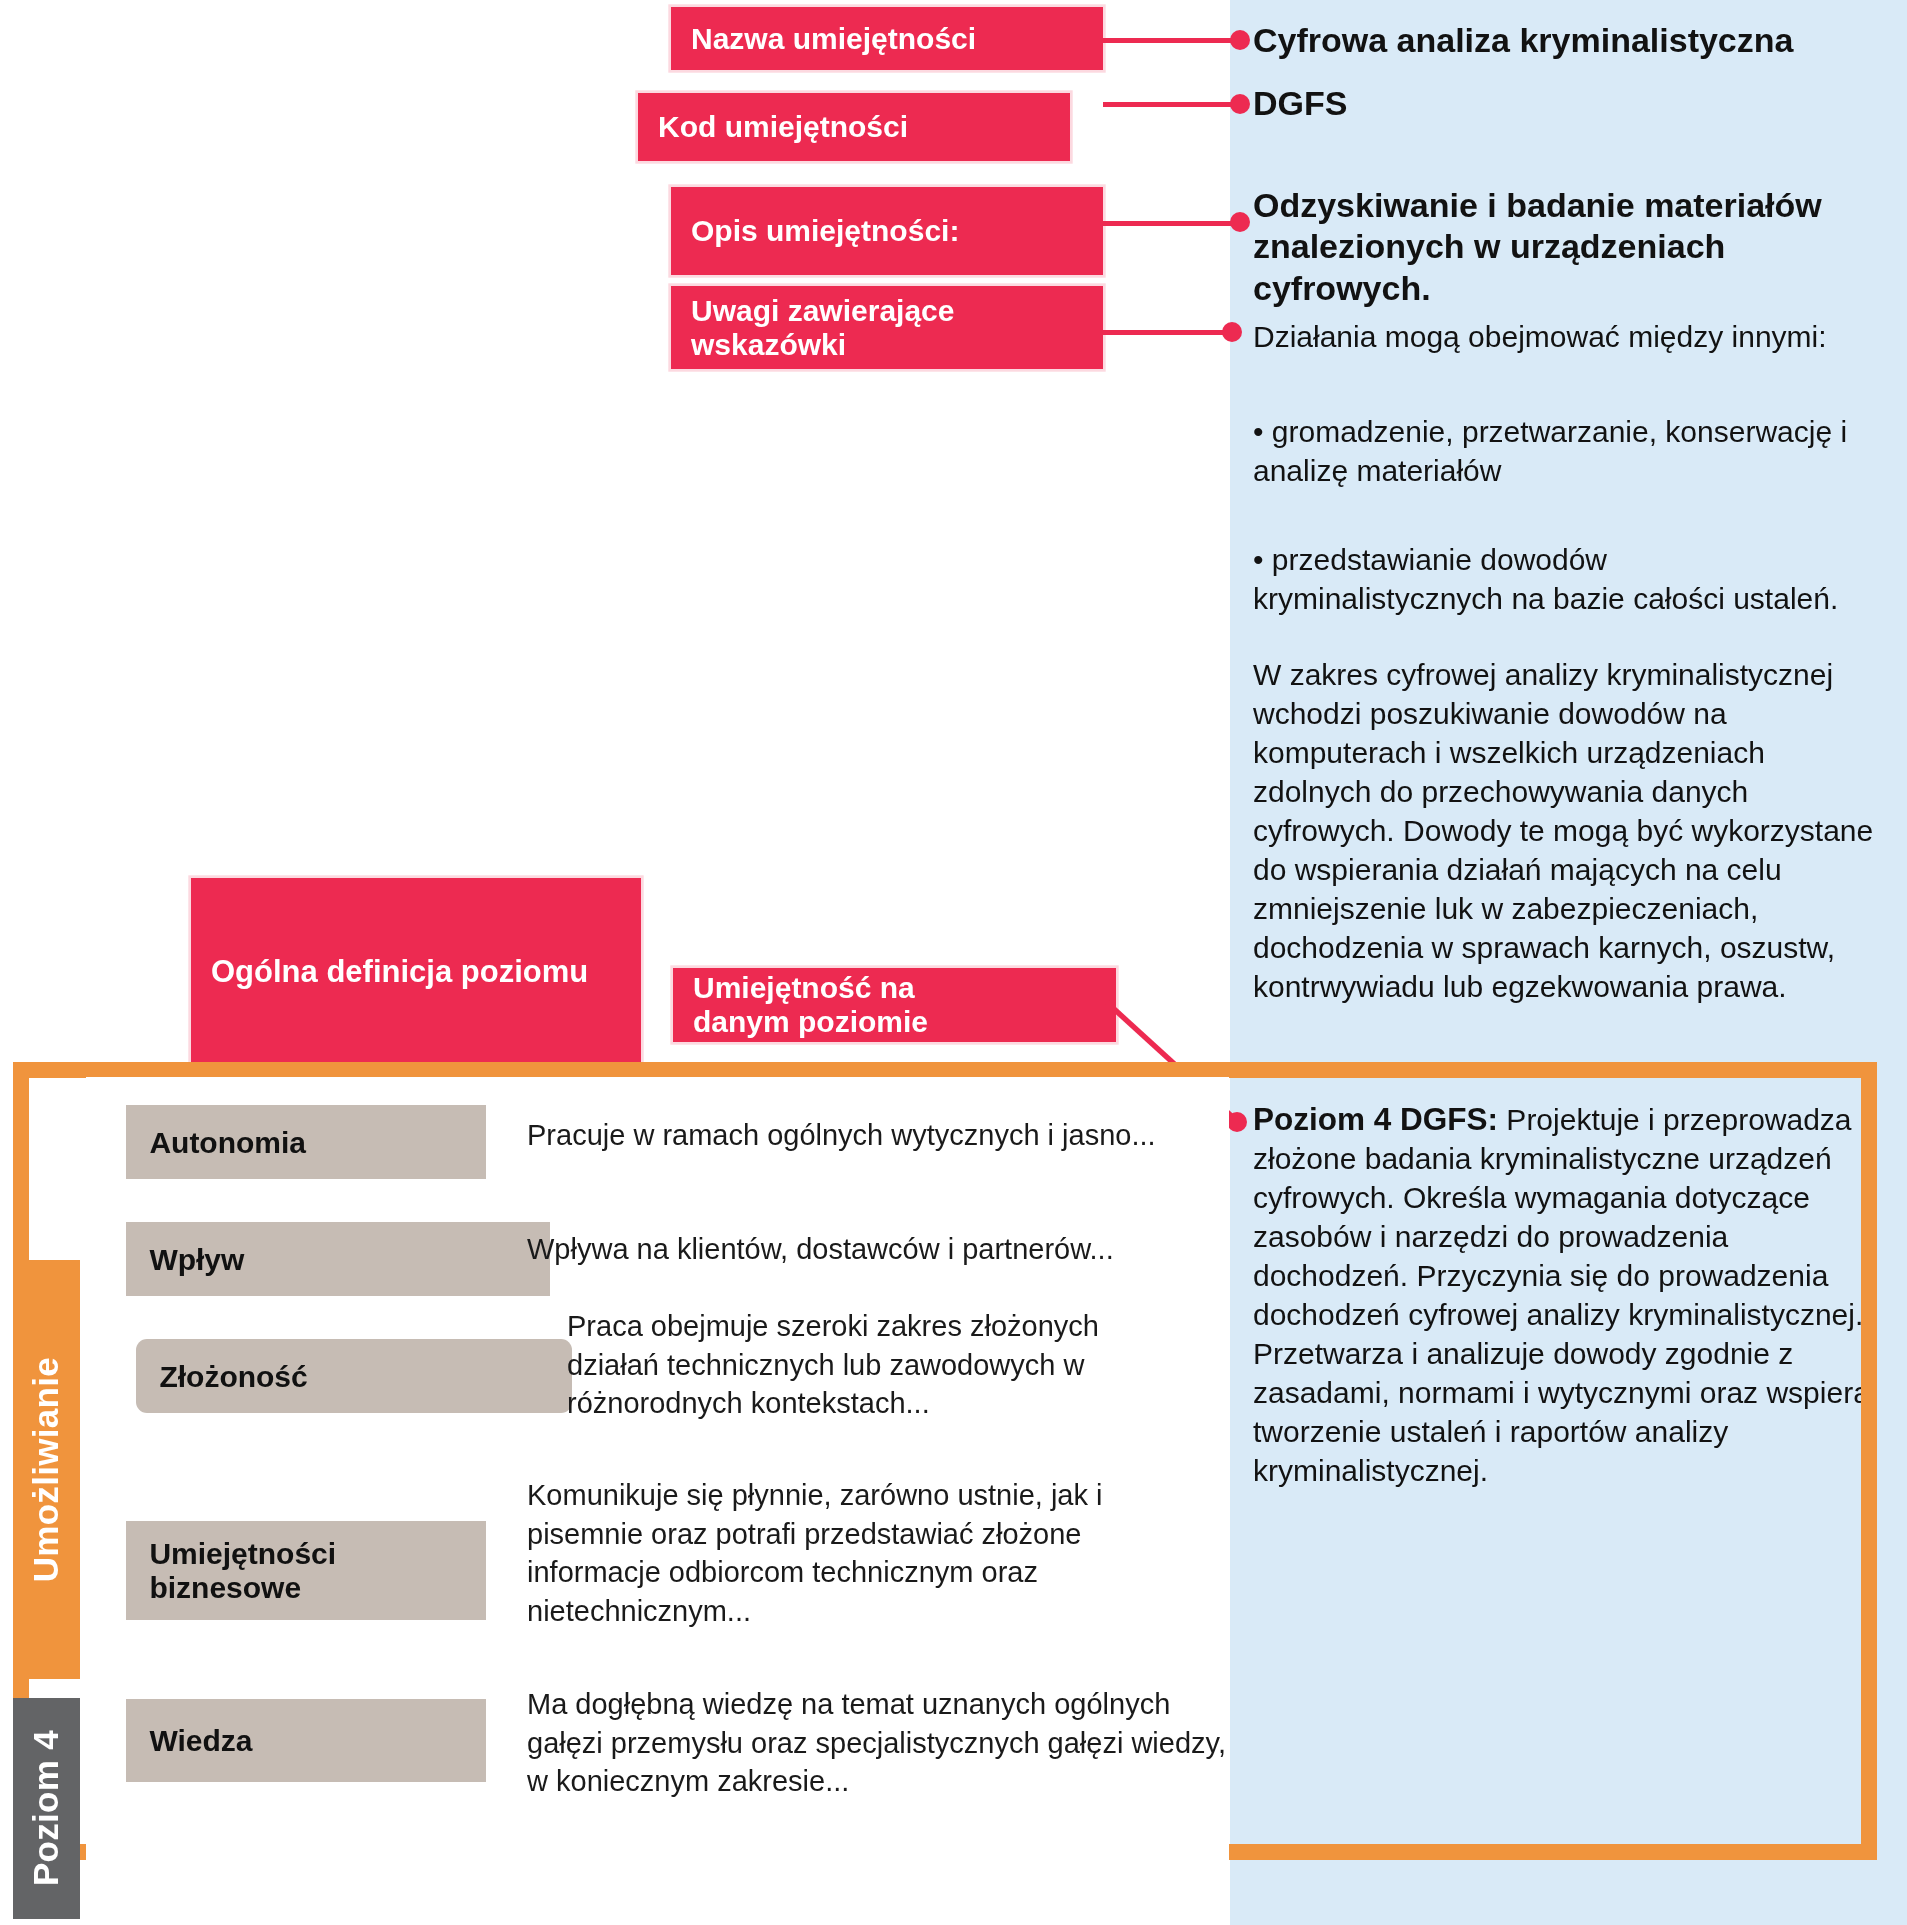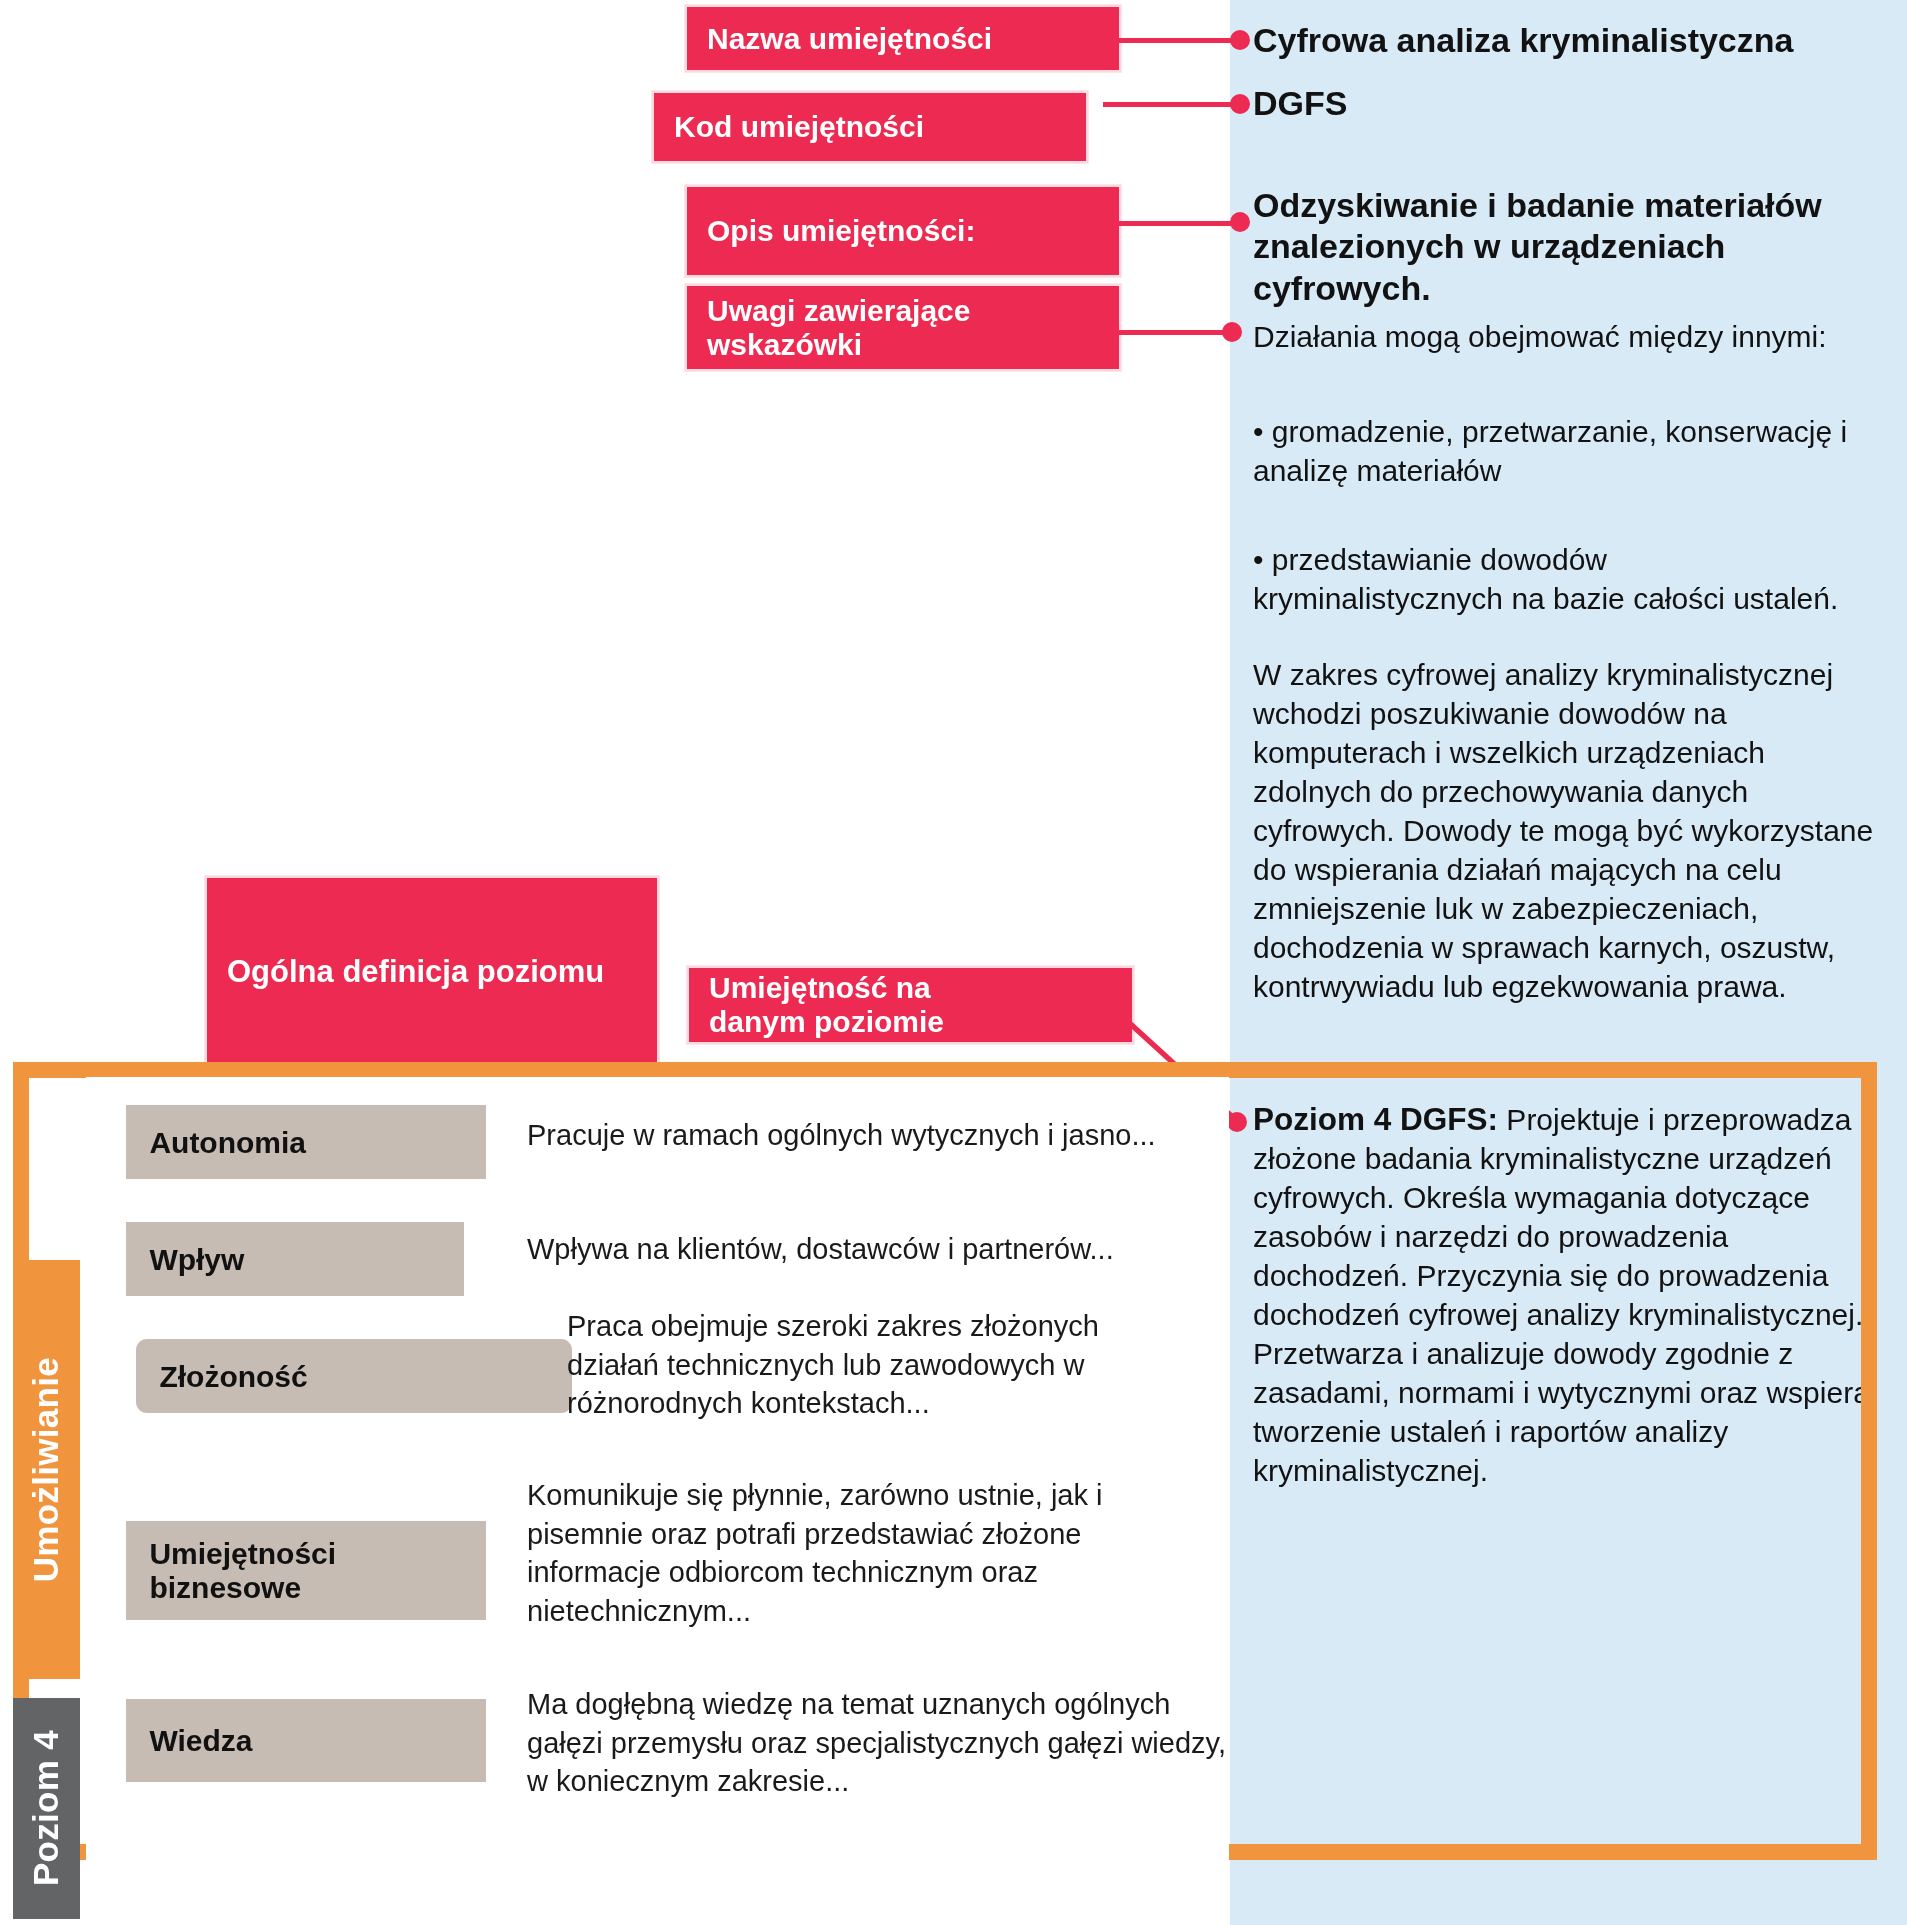--- a/index.html
+++ b/index.html
@@ -48,7 +48,6 @@
     font-weight: bold; display: flex; align-items: center;
     padding: 0 20px; line-height: 1.12; font-size: 30px;
     box-shadow: 0 0 0 2.7px rgba(237,42,81,.18);
-    margin-left: 16px;
   }
   .chip.c1 { left: 671px; top: 7.2px;   width: 432px; height: 63px; }
   .chip.c2 { left: 638px; top: 93px; width: 432px; height: 68px; }

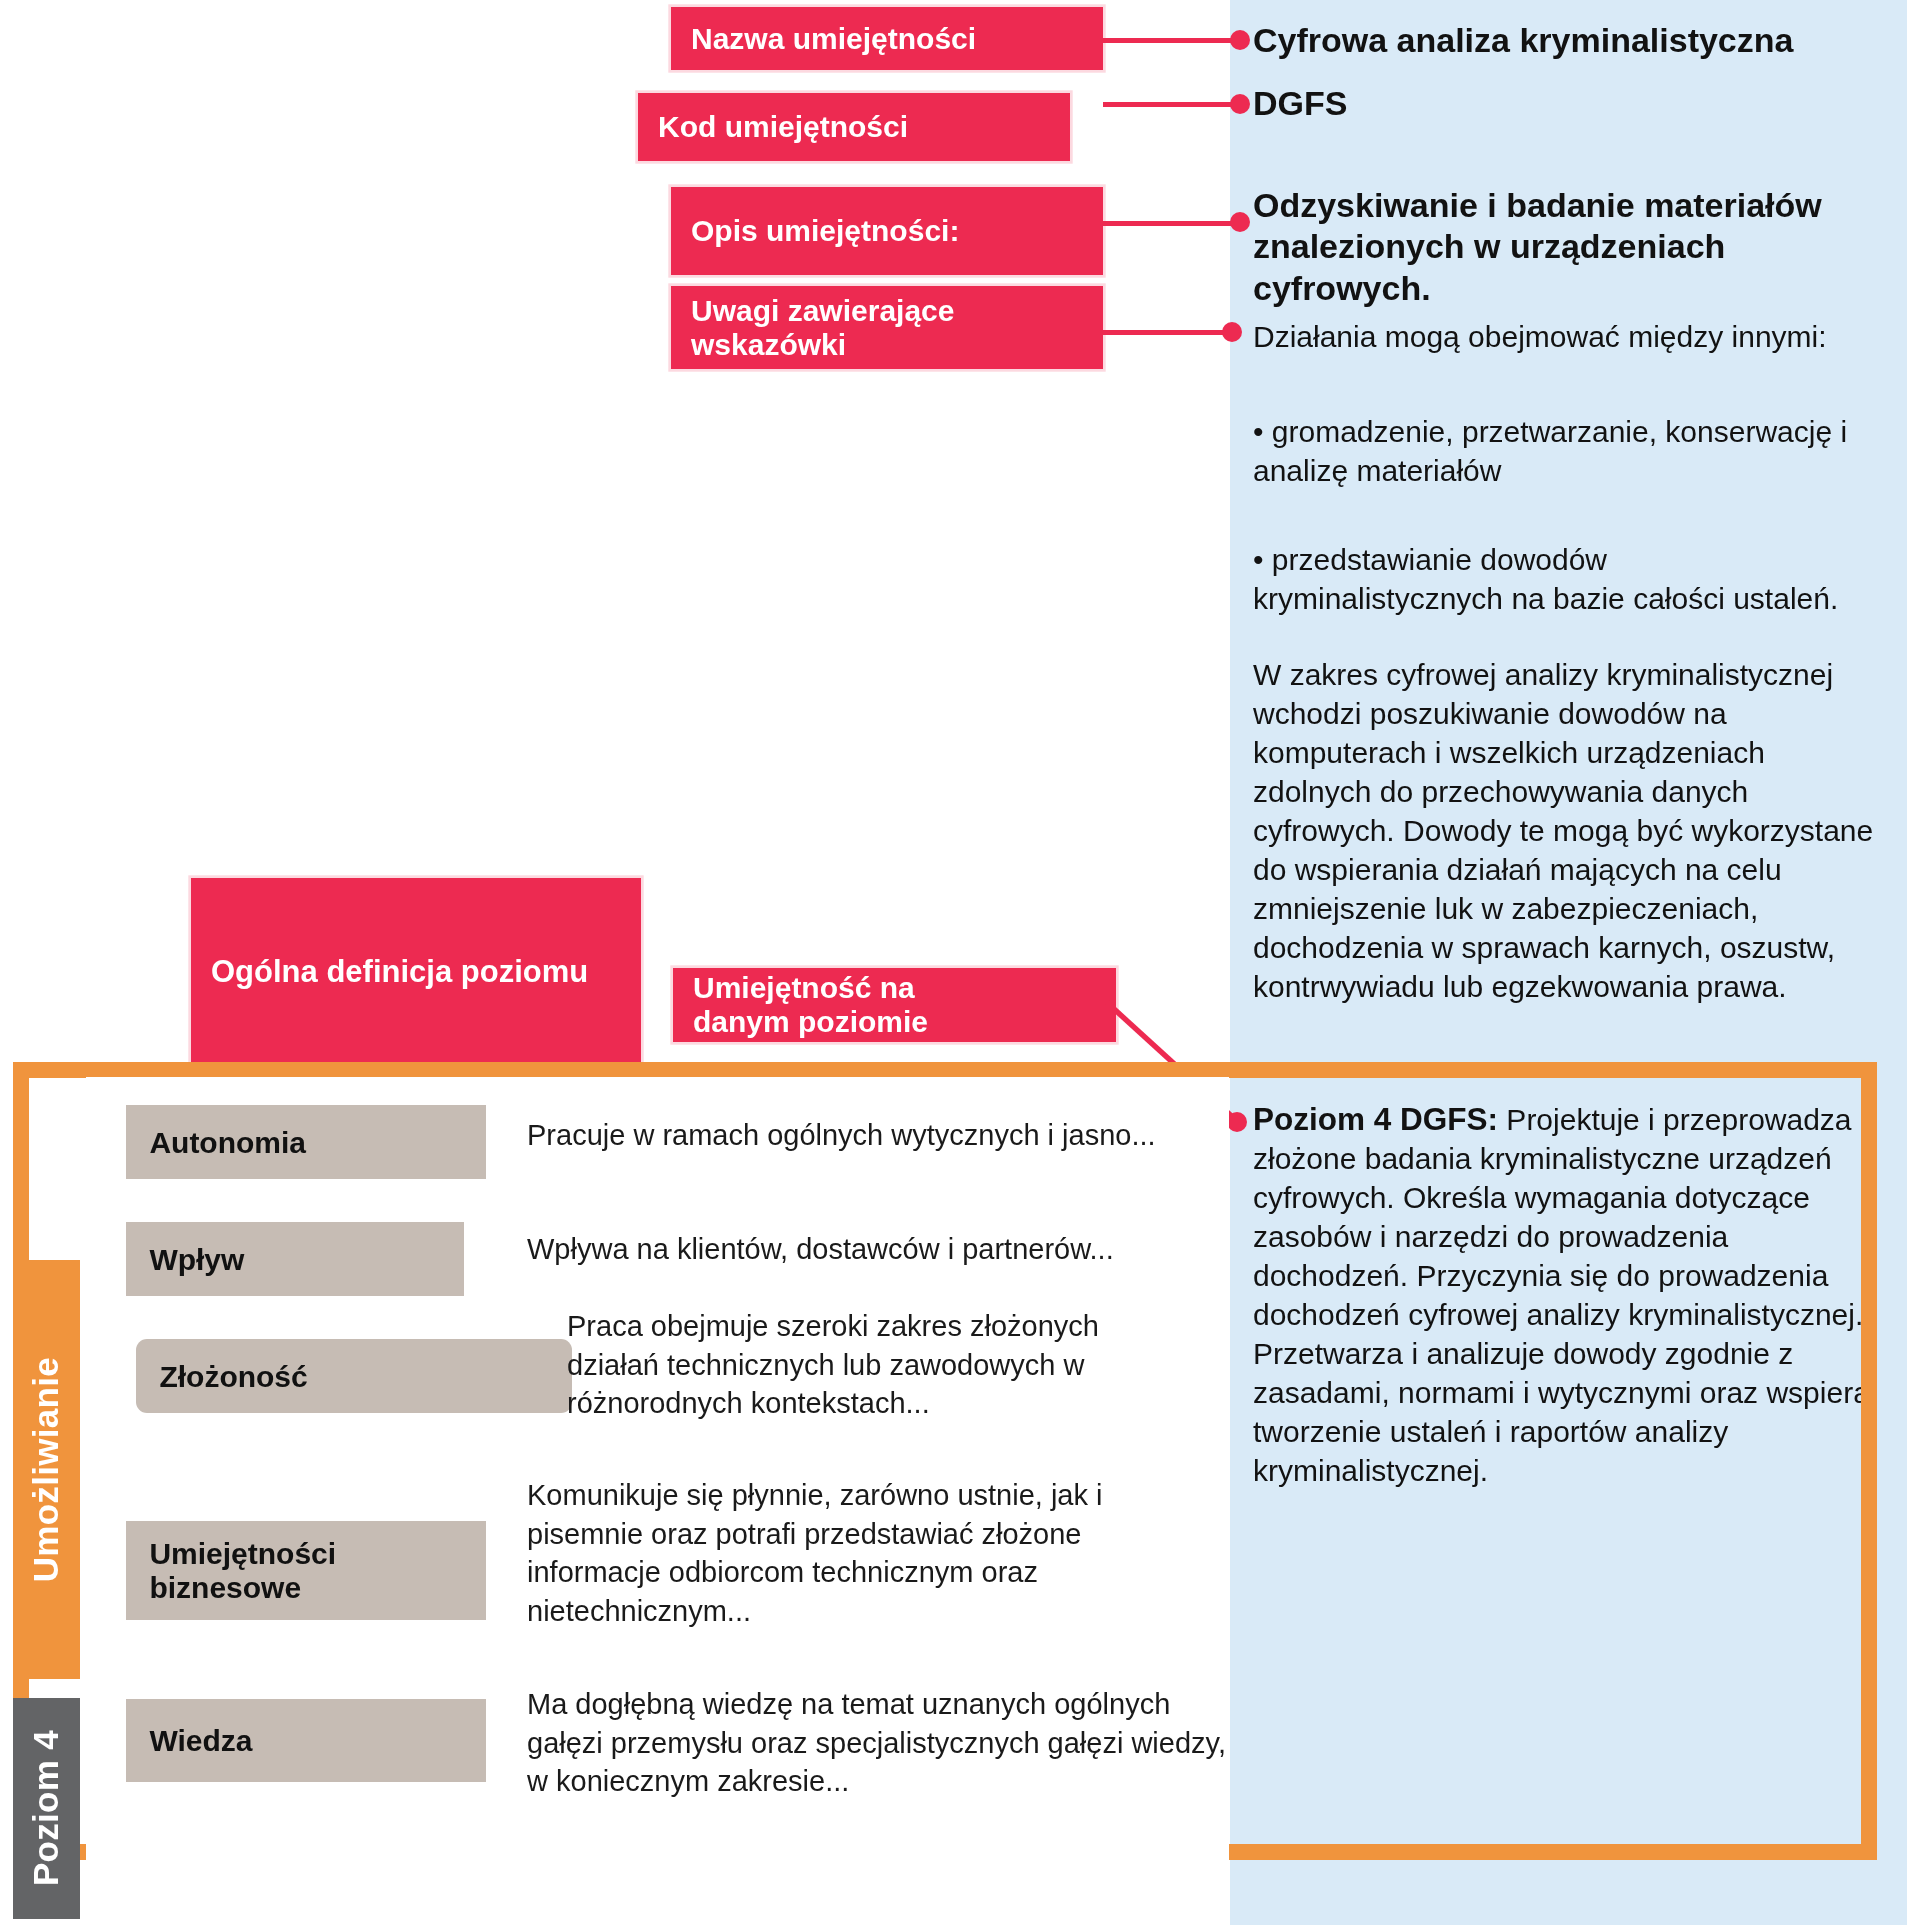--- a/index.html
+++ b/index.html
@@ -167,7 +167,7 @@
   </div>
   <div class="gdesc" style="left:527px; top:1116px; width:711px;">Pracuje w ramach ogólnych wytycznych i jasno...</div>
 
-  <div class="gchip" style="left:126px; top:1222px; width:338px; height:74px;">
+  <div class="gchip" style="left:126px; top:1222px; width:424px; height:74px;">
     <span>Wpływ</span>
   </div>
   <div class="gdesc" style="left:527px; top:1230px; width:711px;">Wpływa na klientów, dostawców i partnerów...</div>

